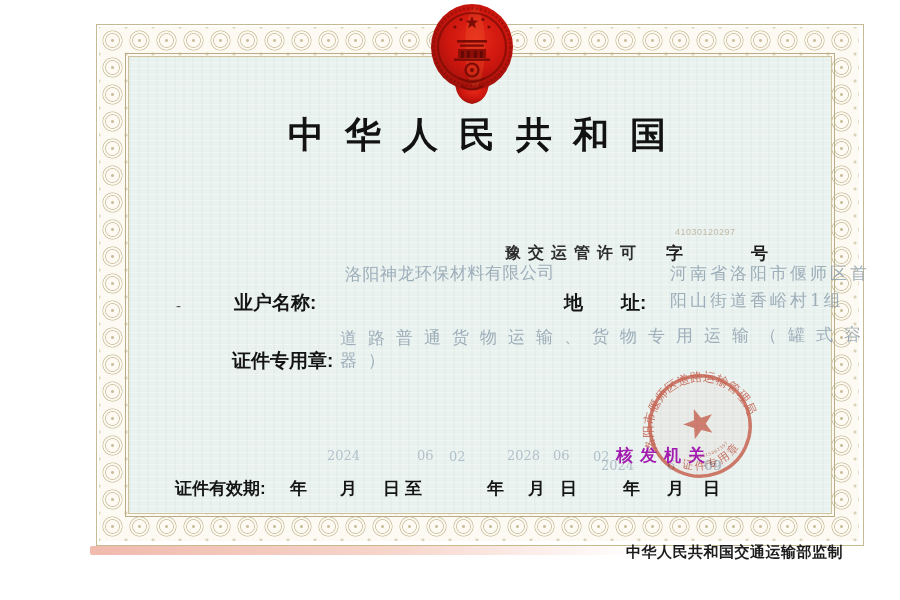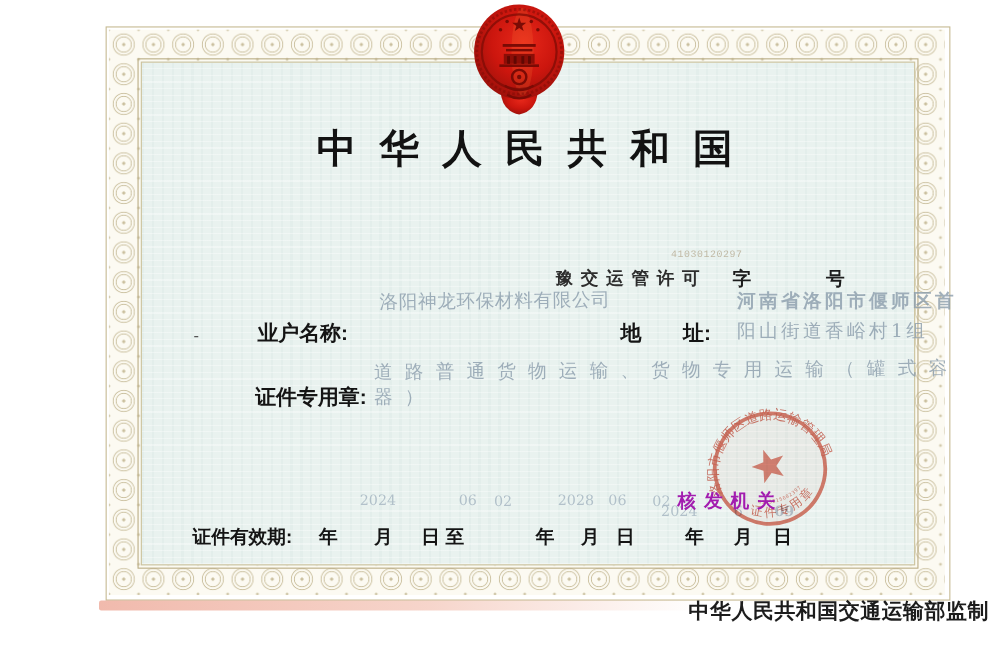--- a/index.html
+++ b/index.html
@@ -44,7 +44,7 @@
   .serial-prefix{left:505px;top:243px;font-size:16px;font-weight:600;letter-spacing:7px;color:#2d2d2d;white-space:nowrap;font-family:Liberation Serif, serif;}
   .serial-zi{left:666px;top:242px;font-size:17px;font-weight:700;color:#1c1c1c;}
   .serial-hao{left:751px;top:242px;font-size:17px;font-weight:700;color:#1c1c1c;}
-  .print-code{left:610px;top:227px;font-size:9px;letter-spacing:.5px;color:#b3a78d;opacity:.75;font-family:Liberation Mono, monospace;}
+  .print-code{left:675px;top:227px;font-size:9px;letter-spacing:.5px;color:#b3a78d;opacity:.75;}
 
   
   .lbl{font-weight:600;font-size:19px;color:#141414;white-space:nowrap;}

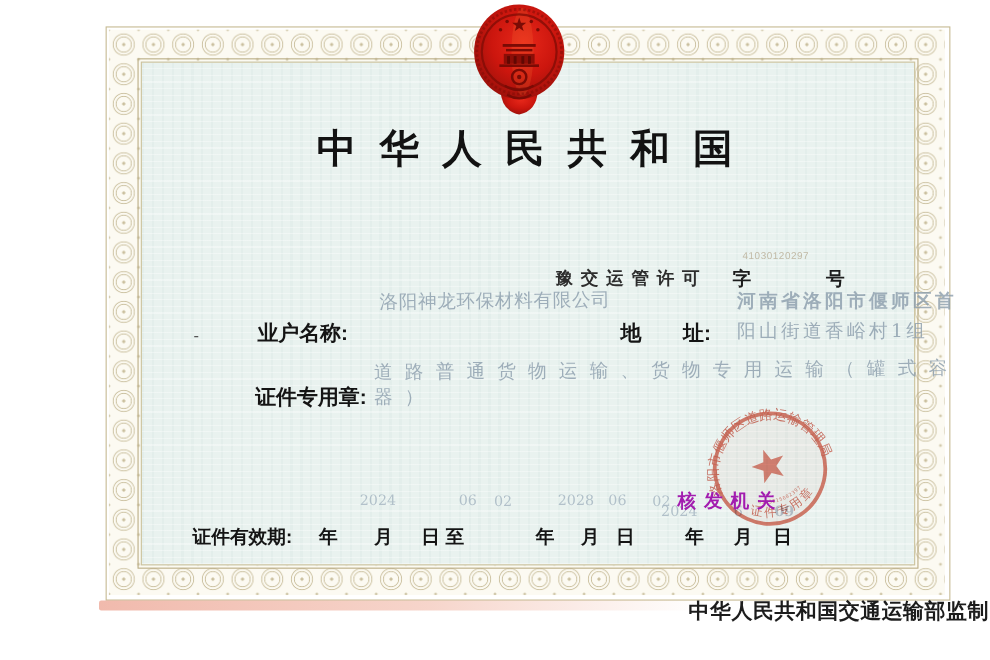--- a/index.html
+++ b/index.html
@@ -58,7 +58,7 @@
   
   .faint{font-family:"DejaVu Serif",serif;color:#8b9dac;opacity:.8;white-space:nowrap;}
   .v-owner{left:345px;top:262px;font-size:17px;letter-spacing:.5px;transform:rotate(-.6deg);}
-  .v-addr1{left:670px;top:262px;font-size:17px;letter-spacing:3px;font-weight:bold;}
+  .v-addr1{left:670px;top:262px;font-size:17px;letter-spacing:3px;}
   .v-addr2{left:670px;top:289px;font-size:17px;letter-spacing:3px;}
   .v-scope1{left:340px;top:325px;font-size:17px;letter-spacing:11px;transform:rotate(-.4deg);}
   .v-scope2{left:340px;top:349px;font-size:17px;letter-spacing:11px;}

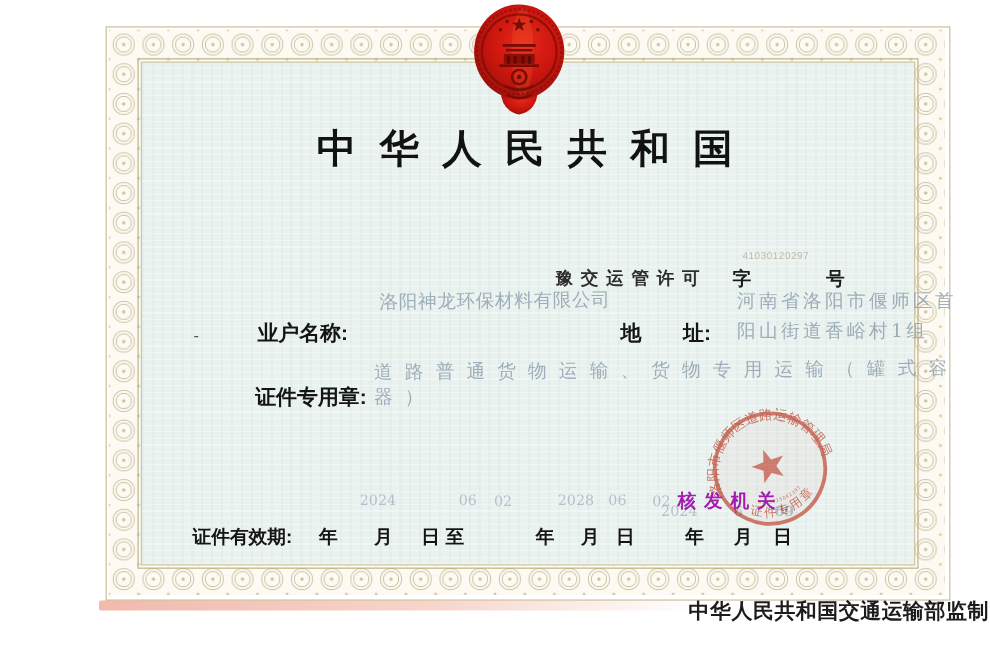--- a/index.html
+++ b/index.html
@@ -71,7 +71,7 @@
   .seal{left:636px;top:362px;width:128px;height:128px;z-index:6;mix-blend-mode:multiply;opacity:.88;transform:rotate(-20deg);}
 
   
-  .footer-note{left:626px;top:543px;font-weight:700;font-size:19px;letter-spacing:.5px;color:#1c1c1c;white-space:nowrap;}
+  .footer-note{left:626px;top:543px;font-weight:700;font-size:15px;letter-spacing:.5px;color:#1c1c1c;white-space:nowrap;}
 
   
   .emblem{left:428px;top:2px;width:88px;height:104px;z-index:4;}

